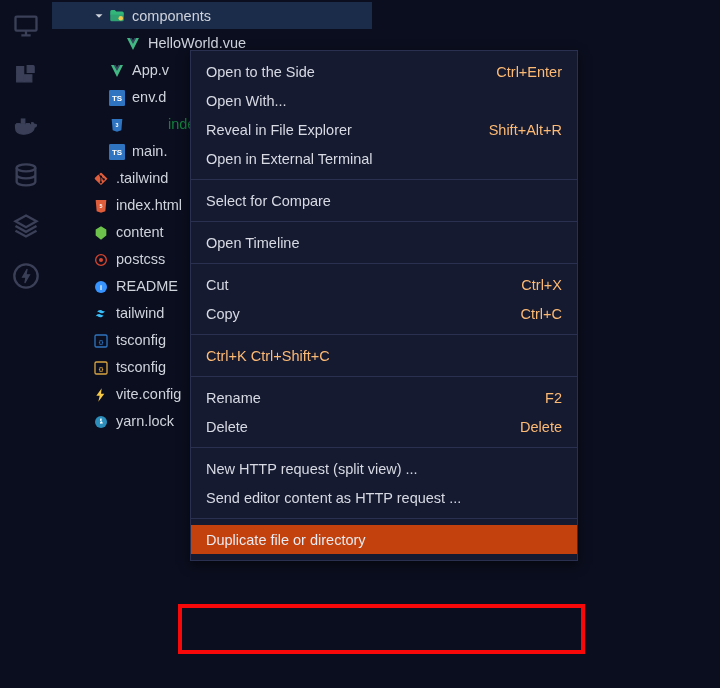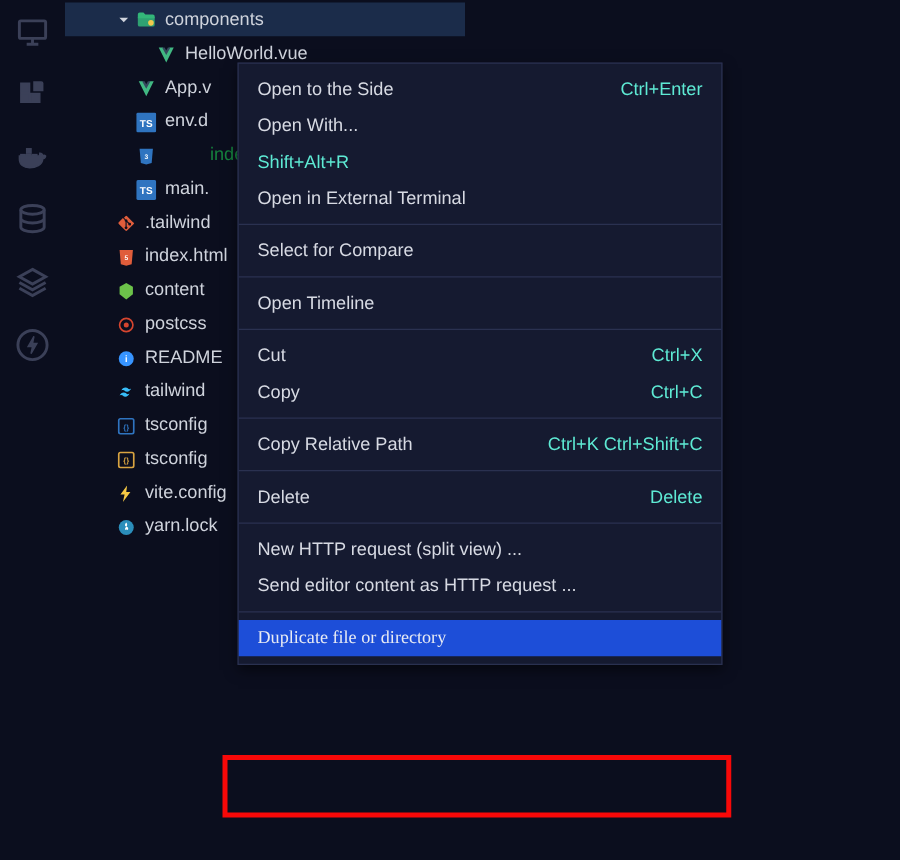--- a/index.html
+++ b/index.html
@@ -52,7 +52,7 @@
     cursor: default;
   }
   .ctx-item .lbl { flex: 1 1 auto; text-align:left; }
-  .ctx-item .sc  { color: #5eead4; font-size: 14.5px; }
+  .ctx-item .sc  { color: #fdba74; font-size: 14.5px; }
   .ctx-sep { height: 1px; background: #2a3150; margin: 6px 0; }
   .ctx-item.highlight { background: #1d4ed8; color: #e8ebf3; font-family: Liberation Serif, serif; }
 

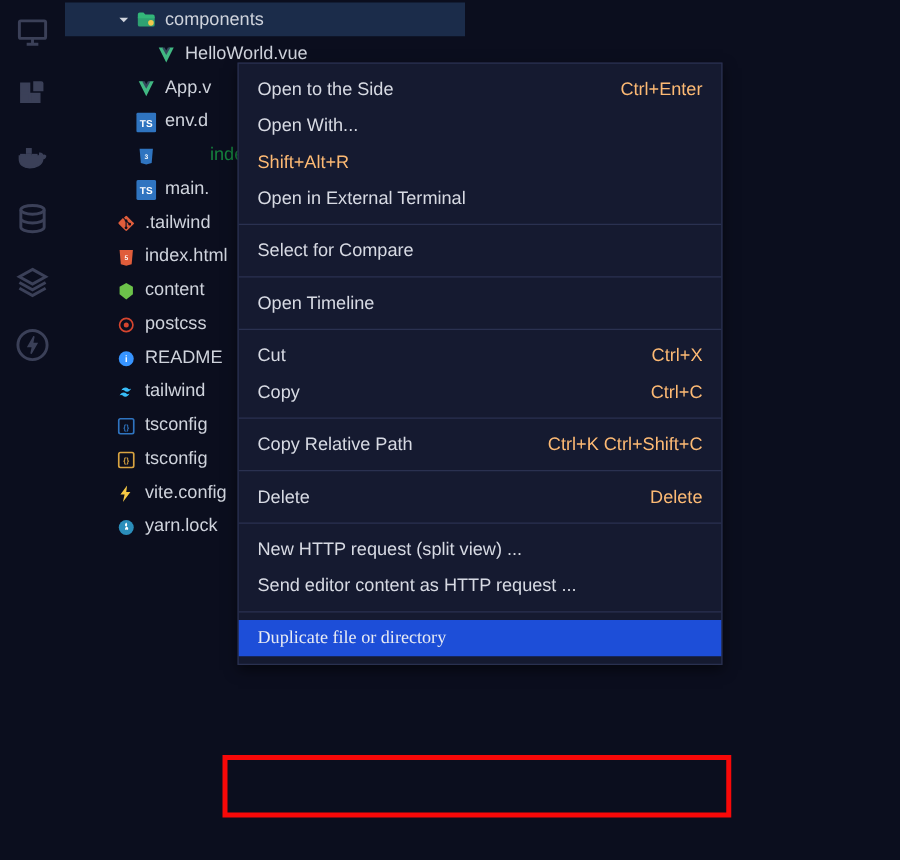--- a/index.html
+++ b/index.html
@@ -269,6 +269,7 @@
       <span class="lbl">Open With...</span>
     </div>
     <div class="ctx-item">
+      <span class="lbl">Reveal in File Explorer</span>
       <span class="sc">Shift+Alt+R</span>
     </div>
     <div class="ctx-item">

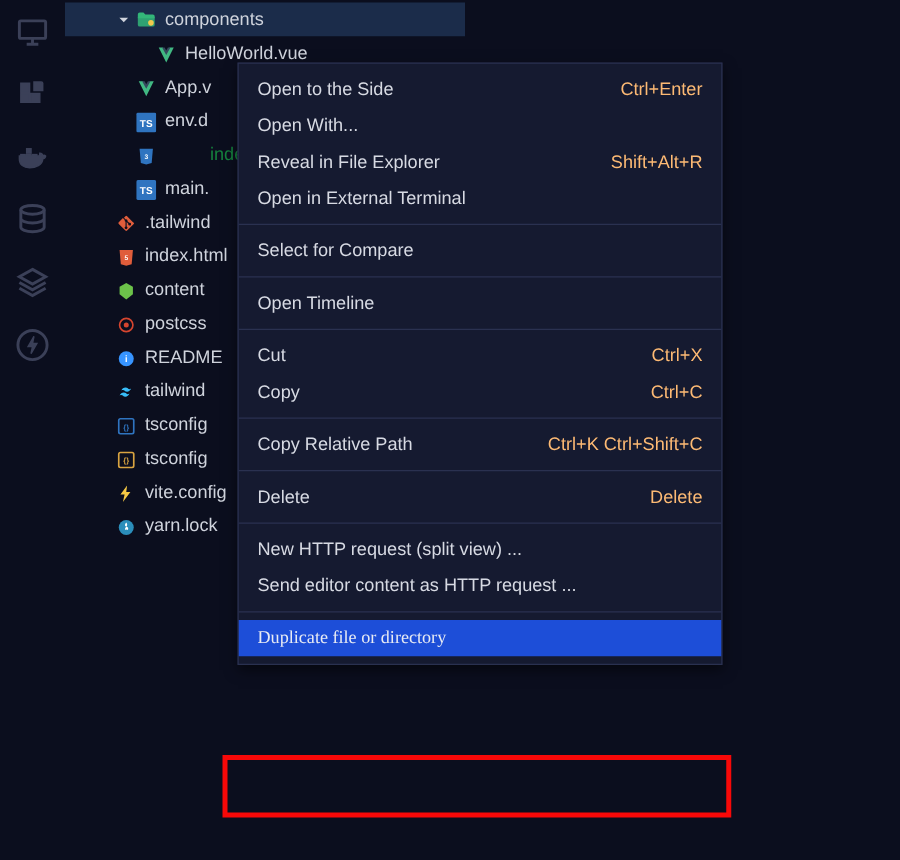--- a/index.html
+++ b/index.html
@@ -294,7 +294,6 @@
     </div>
     <div class="ctx-sep"></div>
     <div class="ctx-item">
-      <span class="lbl">Copy Relative Path</span>
       <span class="sc">Ctrl+K Ctrl+Shift+C</span>
     </div>
     <div class="ctx-sep"></div>

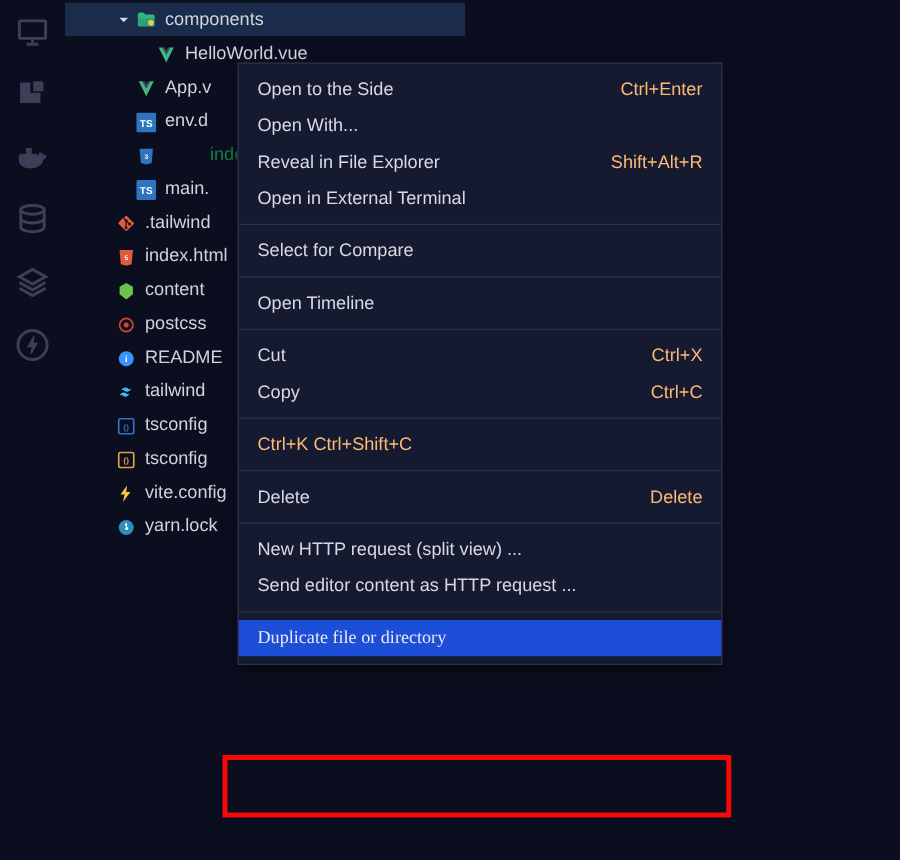--- a/index.html
+++ b/index.html
@@ -298,6 +298,10 @@
     </div>
     <div class="ctx-sep"></div>
     <div class="ctx-item">
+      <span class="lbl">Rename</span>
+      <span class="sc">F2</span>
+    </div>
+    <div class="ctx-item">
       <span class="lbl">Delete</span>
       <span class="sc">Delete</span>
     </div>

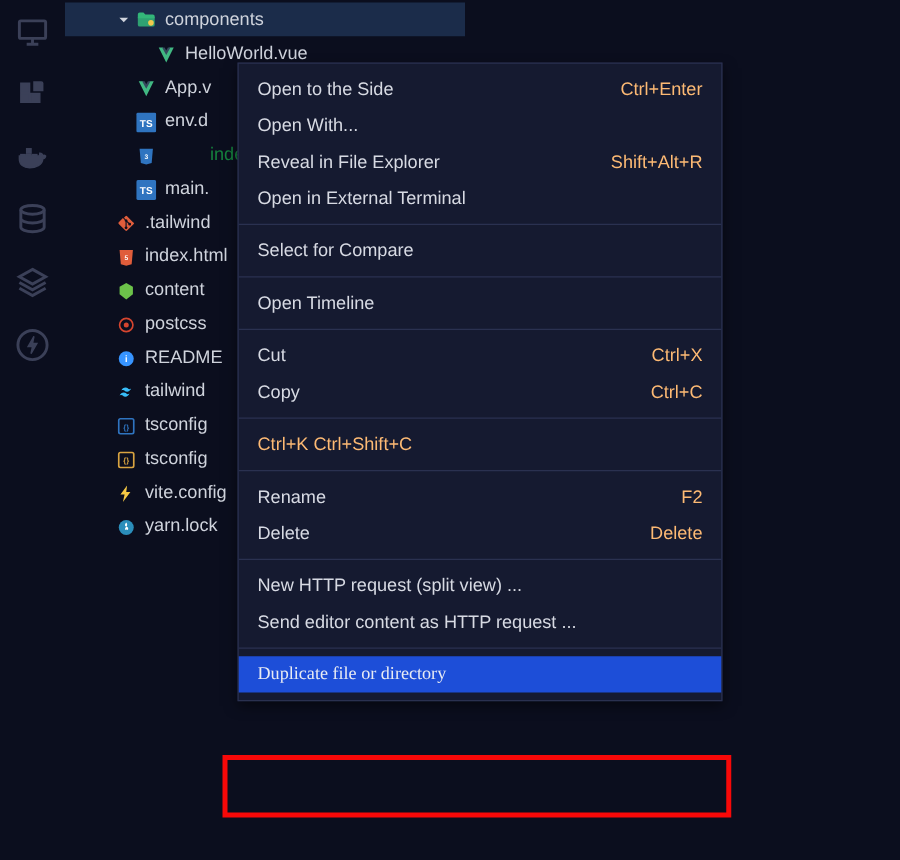--- a/index.html
+++ b/index.html
@@ -54,7 +54,7 @@
   .ctx-item .lbl { flex: 1 1 auto; text-align:left; }
   .ctx-item .sc  { color: #fdba74; font-size: 14.5px; }
   .ctx-sep { height: 1px; background: #2a3150; margin: 6px 0; }
-  .ctx-item.highlight { background: #1d4ed8; color: #e8ebf3; font-family: Liberation Serif, serif; }
+  .ctx-item.highlight { background: #c2410c; color: #e8ebf3; }
 
   .red-box {
     position: absolute;

